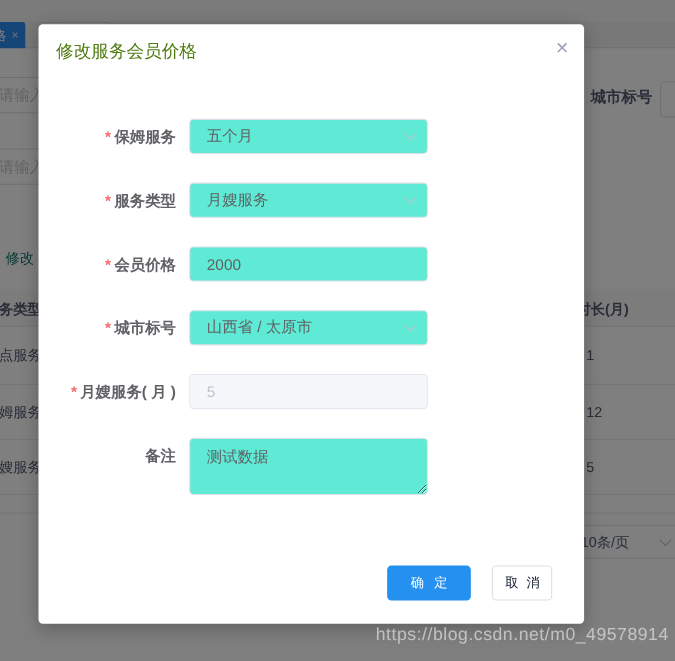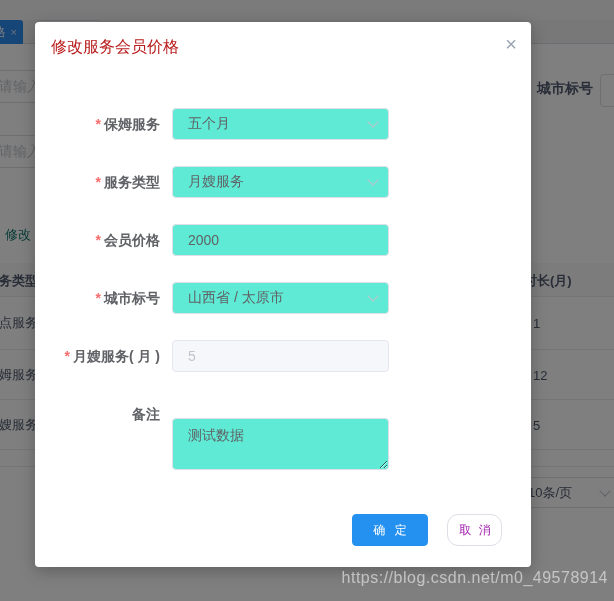--- a/index.html
+++ b/index.html
@@ -59,7 +59,7 @@
     position:absolute; left:35px; top:22px; width:496px; height:545px;
     background:#fff; border-radius:4px; box-shadow:0 4px 16px rgba(0,0,0,.25);
   }
-  .modal-title { position:absolute; left:16px; top:15px; font-size:16px; color:#b91c1c; }
+  .modal-title { position:absolute; left:16px; top:15px; font-size:16px; color:#4d7c0f; }
   .modal-close { position:absolute; right:14px; top:12px; font-size:20px; color:#9aa4b2;
     cursor:pointer; line-height:1; }
   .form { position:absolute; left:0; top:86px; width:100%; }

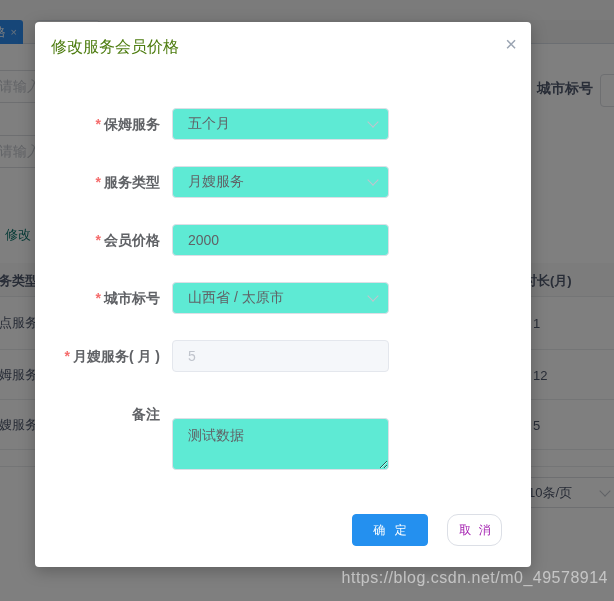--- a/index.html
+++ b/index.html
@@ -83,7 +83,7 @@
   }
   textarea.ctrl {
     height:52px; padding:7px 15px; resize:vertical; outline:none;
-    font-family:inherit; line-height:1.4; display:block;margin-top:20px;
+    font-family:inherit; line-height:1.4; display:block;
   }
   .modal-footer { position:absolute; right:29px; bottom:21px; display:flex; gap:19px; }
   .btn { height:32px; border-radius:4px; font-size:12px; letter-spacing:3px;

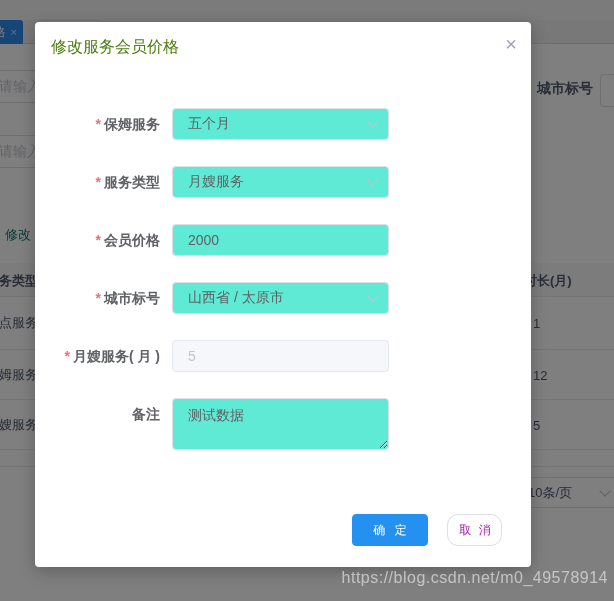--- a/index.html
+++ b/index.html
@@ -90,7 +90,7 @@
     display:flex; align-items:center; justify-content:center; cursor:pointer;
     font-family:inherit; border:1px solid transparent; padding-left:3px; }
   .btn-confirm { width:76px; background:#2490ef; color:#fff; border-color:#2490ef; }
-  .btn-cancel { width:55px; background:#fff; color:#a21caf; border-color:#dcdfe6; letter-spacing:2px;border-radius:11px; }
+  .btn-cancel { width:55px; background:#fff; color:#0f172a; border-color:#dcdfe6; letter-spacing:2px; }
   
   .watermark { position:absolute; right:6px; top:569px; font-size:16px;
     color:rgba(255,255,255,0.55); letter-spacing:.5px; }

